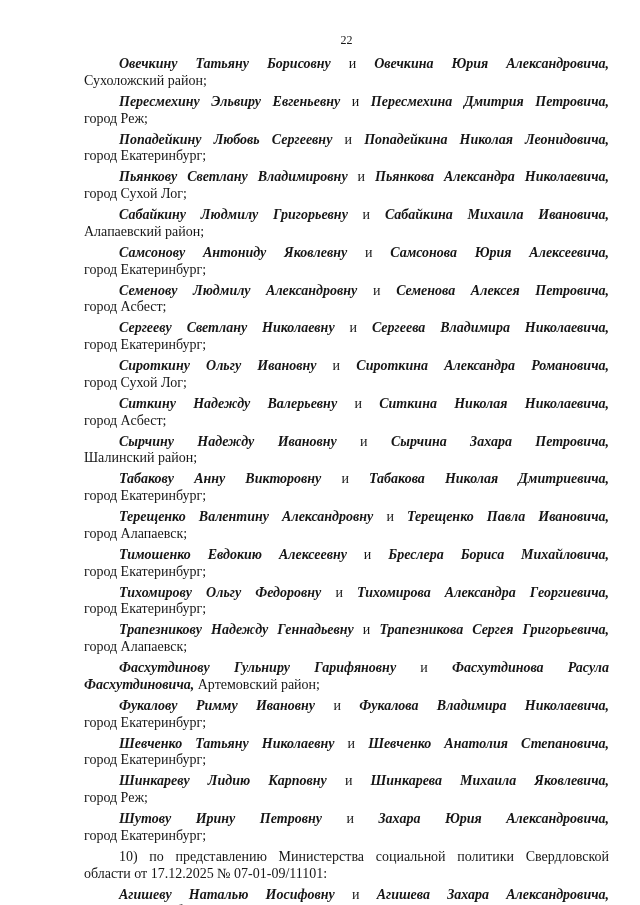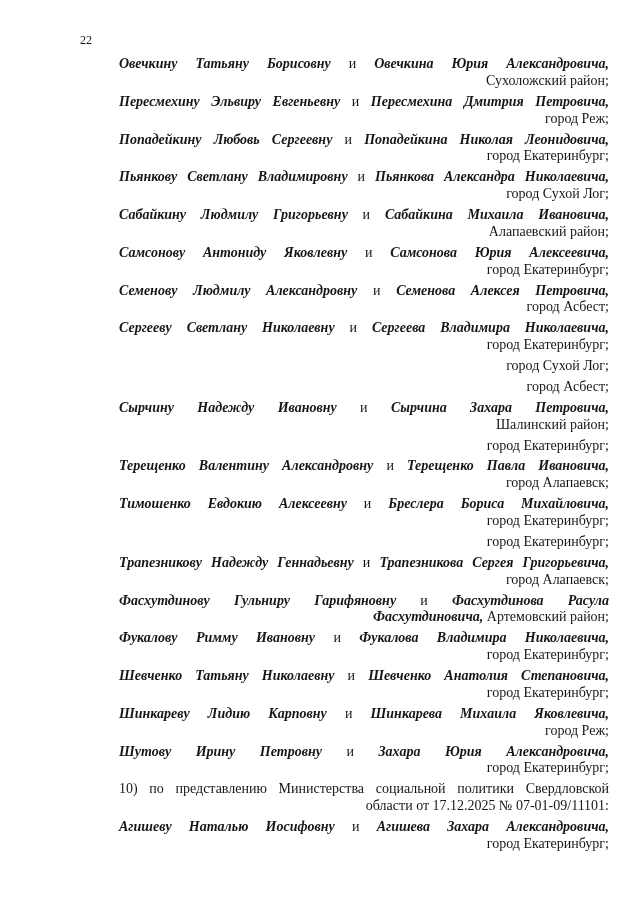--- a/index.html
+++ b/index.html
@@ -15,7 +15,7 @@
   .page-number {
     width: 533px;
     margin-left: 80px;
-    text-align: left;
+    text-align: center;
     font-size: 12px;
     line-height: 15px;
   }

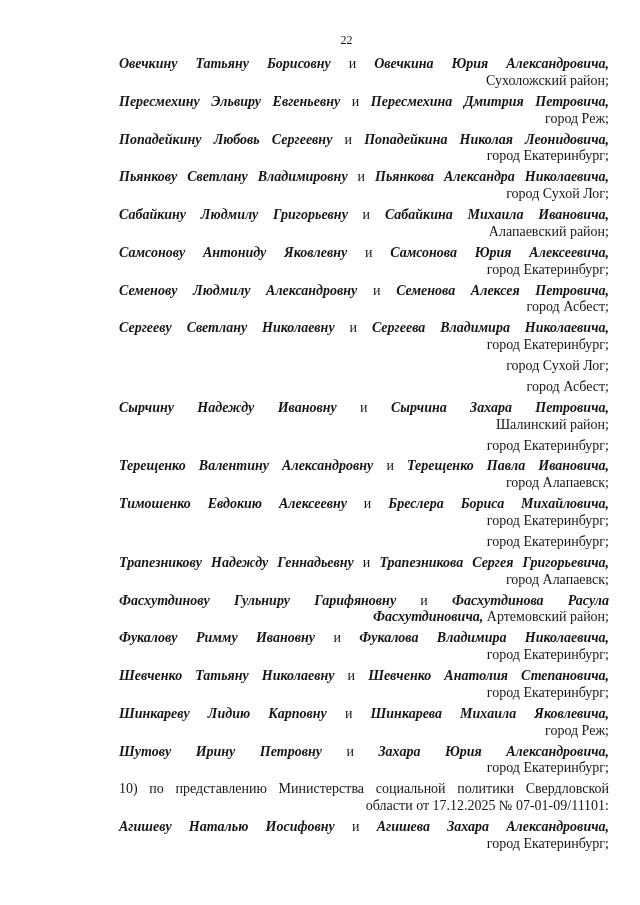--- a/index.html
+++ b/index.html
@@ -34,7 +34,7 @@
   }
   .line2 {
     line-height: 16.87px;
-    text-align: right;
+    text-align: left;
   }
   .bi { font-weight: 700; font-style: italic; }
 </style>

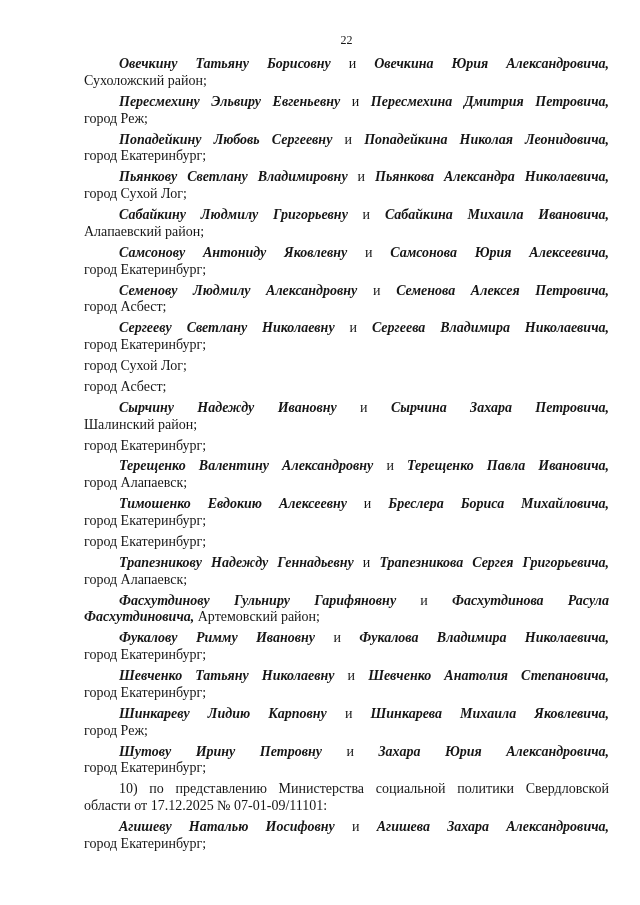--- a/index.html
+++ b/index.html
@@ -77,6 +77,7 @@
         <div class="line2"><span>город Екатеринбург;</span></div>
       </div>
       <div class="entry">
+        <div class="line1"><span class="bi">Сироткину Ольгу Ивановну</span> <span>и</span> <span class="bi">Сироткина Александра Романовича,</span></div>
         <div class="line2"><span>город Сухой Лог;</span></div>
       </div>
       <div class="entry">

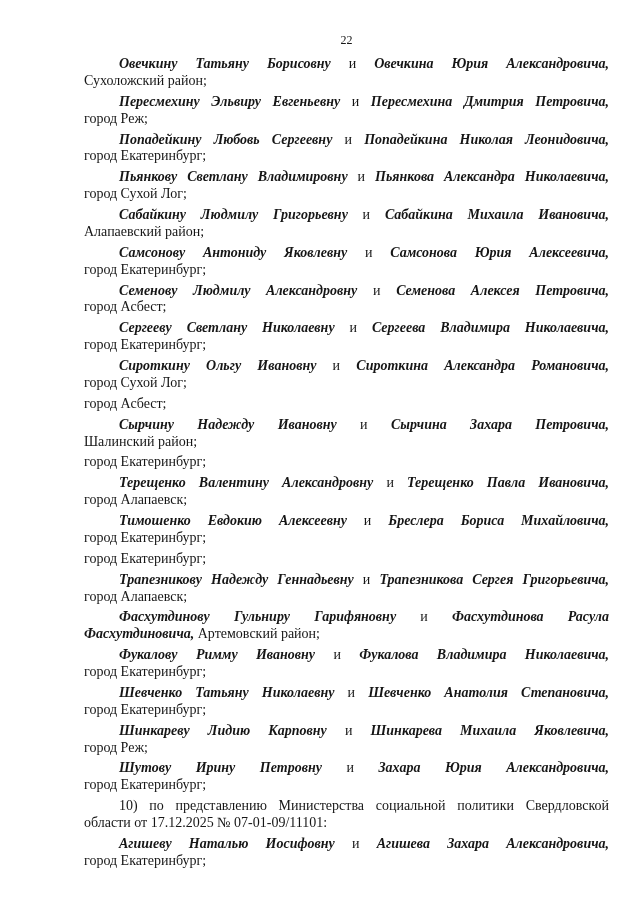--- a/index.html
+++ b/index.html
@@ -81,6 +81,7 @@
         <div class="line2"><span>город Сухой Лог;</span></div>
       </div>
       <div class="entry">
+        <div class="line1"><span class="bi">Ситкину Надежду Валерьевну</span> <span>и</span> <span class="bi">Ситкина Николая Николаевича,</span></div>
         <div class="line2"><span>город Асбест;</span></div>
       </div>
       <div class="entry">

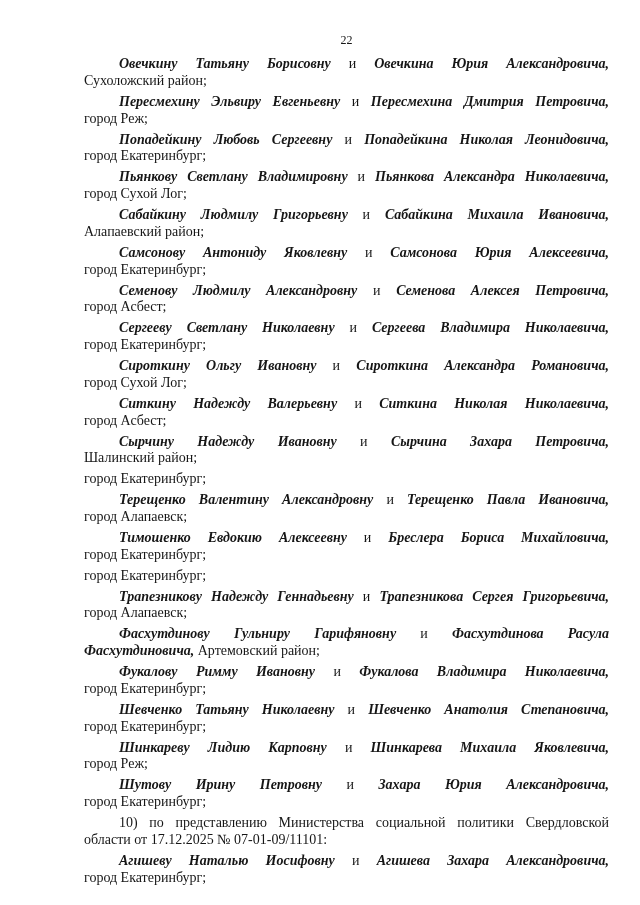--- a/index.html
+++ b/index.html
@@ -89,6 +89,7 @@
         <div class="line2"><span>Шалинский район;</span></div>
       </div>
       <div class="entry">
+        <div class="line1"><span class="bi">Табакову Анну Викторовну</span> <span>и</span> <span class="bi">Табакова Николая Дмитриевича,</span></div>
         <div class="line2"><span>город Екатеринбург;</span></div>
       </div>
       <div class="entry">

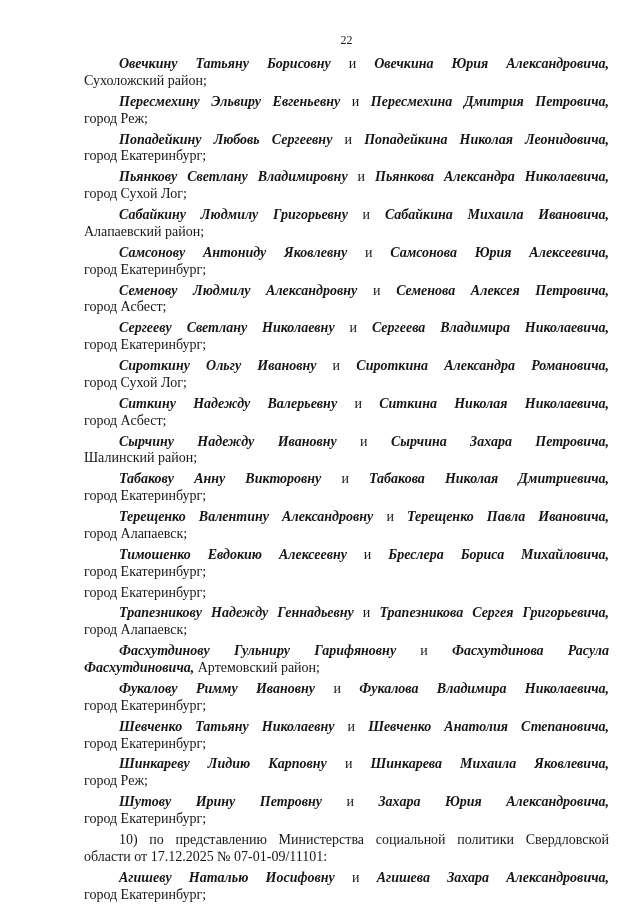--- a/index.html
+++ b/index.html
@@ -101,6 +101,7 @@
         <div class="line2"><span>город Екатеринбург;</span></div>
       </div>
       <div class="entry">
+        <div class="line1"><span class="bi">Тихомирову Ольгу Федоровну</span> <span>и</span> <span class="bi">Тихомирова Александра Георгиевича,</span></div>
         <div class="line2"><span>город Екатеринбург;</span></div>
       </div>
       <div class="entry">

